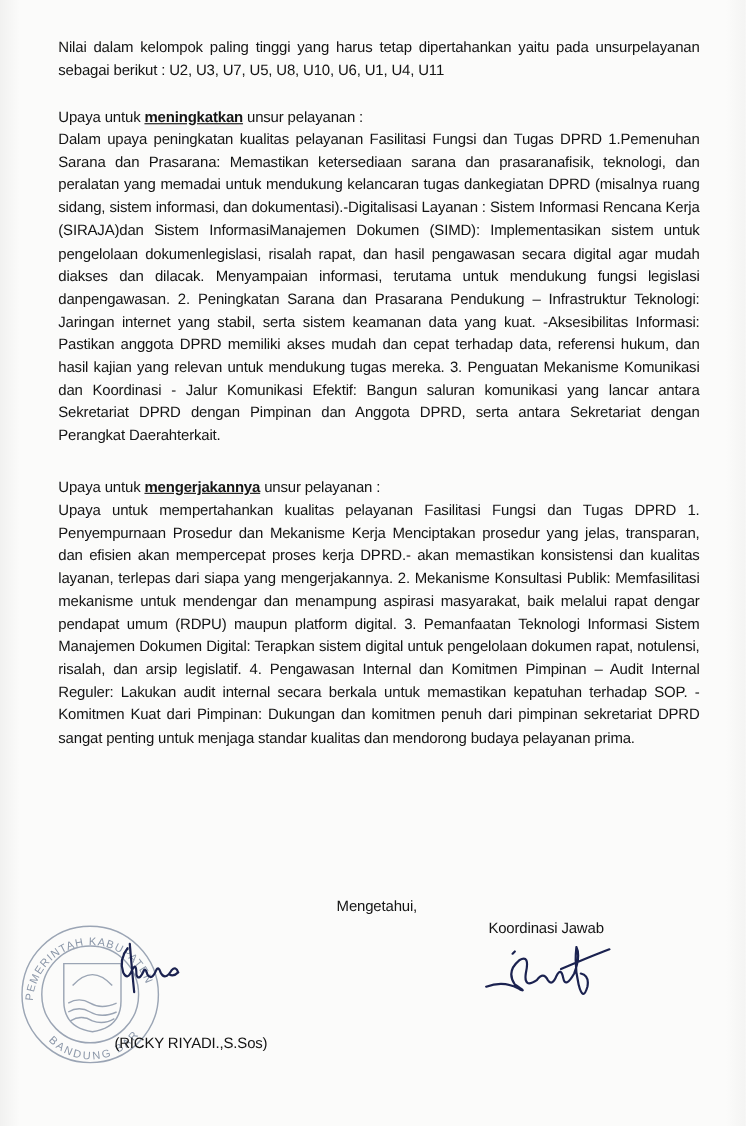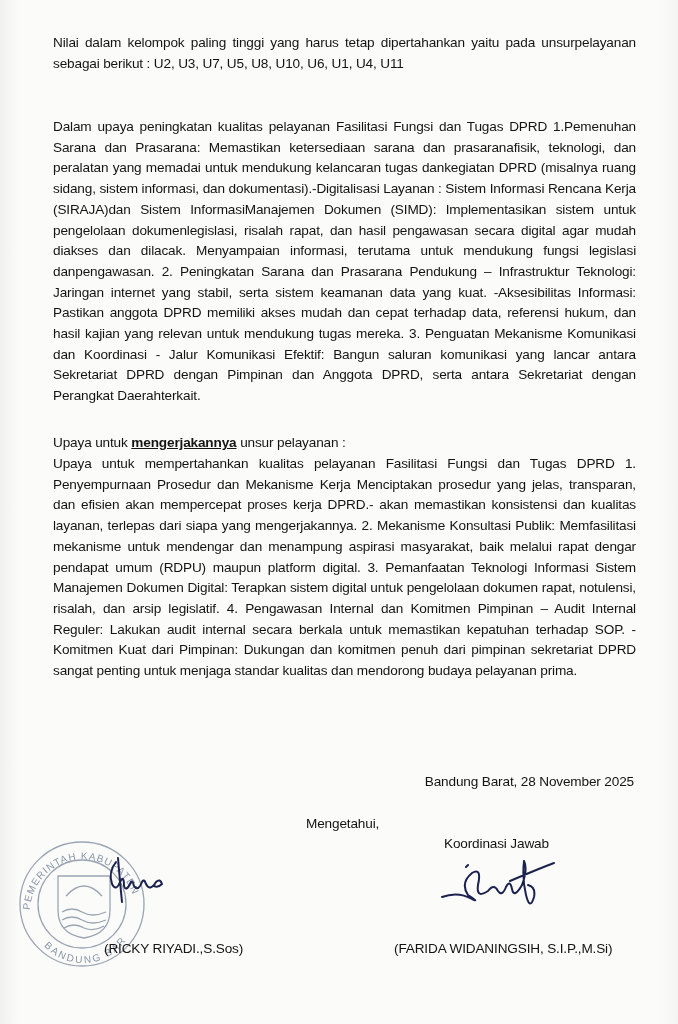--- a/index.html
+++ b/index.html
@@ -30,6 +30,9 @@
 
   <div class="para last-left" style="top:33px;">Nilai dalam kelompok paling tinggi yang harus tetap dipertahankan yaitu pada unsurpelayanan sebagai berikut : U2, U3, U7, U5, U8, U10, U6, U1, U4, U11</div>
 
+  <div class="heading" style="top:97px;">
+    <span>Upaya untuk </span><u>meningkatkan</u><span> unsur pelayanan :</span>
+  </div>
   <div class="para last-left" style="top:117px;">Dalam upaya peningkatan kualitas pelayanan Fasilitasi Fungsi dan Tugas DPRD 1.Pemenuhan Sarana dan Prasarana: Memastikan ketersediaan sarana dan prasaranafisik, teknologi, dan peralatan yang memadai untuk mendukung kelancaran tugas dankegiatan DPRD (misalnya ruang sidang, sistem informasi, dan dokumentasi).-Digitalisasi Layanan : Sistem Informasi Rencana Kerja (SIRAJA)dan Sistem InformasiManajemen Dokumen (SIMD): Implementasikan sistem untuk pengelolaan dokumenlegislasi, risalah rapat, dan hasil pengawasan secara digital agar mudah diakses dan dilacak. Menyampaian informasi, terutama untuk mendukung fungsi legislasi danpengawasan. 2. Peningkatan Sarana dan Prasarana Pendukung – Infrastruktur Teknologi: Jaringan internet yang stabil, serta sistem keamanan data yang kuat. -Aksesibilitas Informasi: Pastikan anggota DPRD memiliki akses mudah dan cepat terhadap data, referensi hukum, dan hasil kajian yang relevan untuk mendukung tugas mereka. 3. Penguatan Mekanisme Komunikasi dan Koordinasi - Jalur Komunikasi Efektif: Bangun saluran komunikasi yang lancar antara Sekretariat DPRD dengan Pimpinan dan Anggota DPRD, serta antara Sekretariat dengan Perangkat Daerahterkait.</div>
 
   <div class="heading" style="top:433px;">

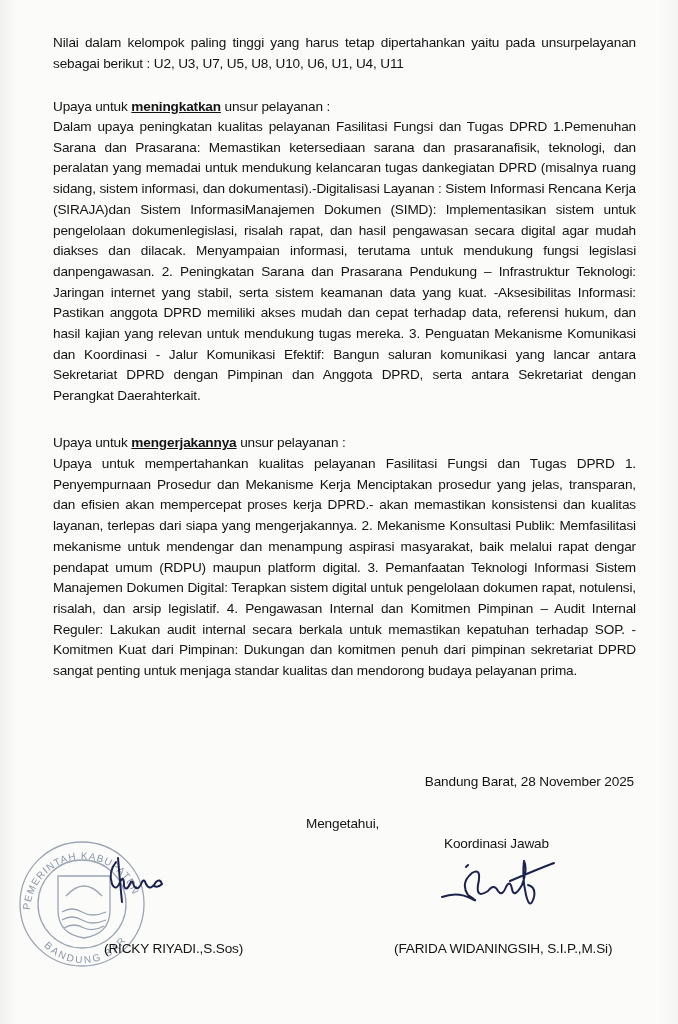--- a/index.html
+++ b/index.html
@@ -40,7 +40,6 @@
   </div>
   <div class="para last-left" style="top:454px;">Upaya untuk mempertahankan kualitas pelayanan Fasilitasi Fungsi dan Tugas DPRD 1. Penyempurnaan Prosedur dan Mekanisme Kerja Menciptakan prosedur yang jelas, transparan, dan efisien akan mempercepat proses kerja DPRD.- akan memastikan konsistensi dan kualitas layanan, terlepas dari siapa yang mengerjakannya. 2. Mekanisme Konsultasi Publik: Memfasilitasi mekanisme untuk mendengar dan menampung aspirasi masyarakat, baik melalui rapat dengar pendapat umum (RDPU) maupun platform digital. 3. Pemanfaatan Teknologi Informasi Sistem Manajemen Dokumen Digital: Terapkan sistem digital untuk pengelolaan dokumen rapat, notulensi, risalah, dan arsip legislatif. 4. Pengawasan Internal dan Komitmen Pimpinan – Audit Internal Reguler: Lakukan audit internal secara berkala untuk memastikan kepatuhan terhadap SOP. - Komitmen Kuat dari Pimpinan: Dukungan dan komitmen penuh dari pimpinan sekretariat DPRD sangat penting untuk menjaga standar kualitas dan mendorong budaya pelayanan prima.</div>
 
-  <div class="small" style="right:44px; top:773px;">Bandung Barat, 28 November 2025</div>
   <div class="small" style="left:306px; top:815px;">Mengetahui,</div>
 
   <div class="small" style="left:444px; top:835px;">Koordinasi Jawab</div>

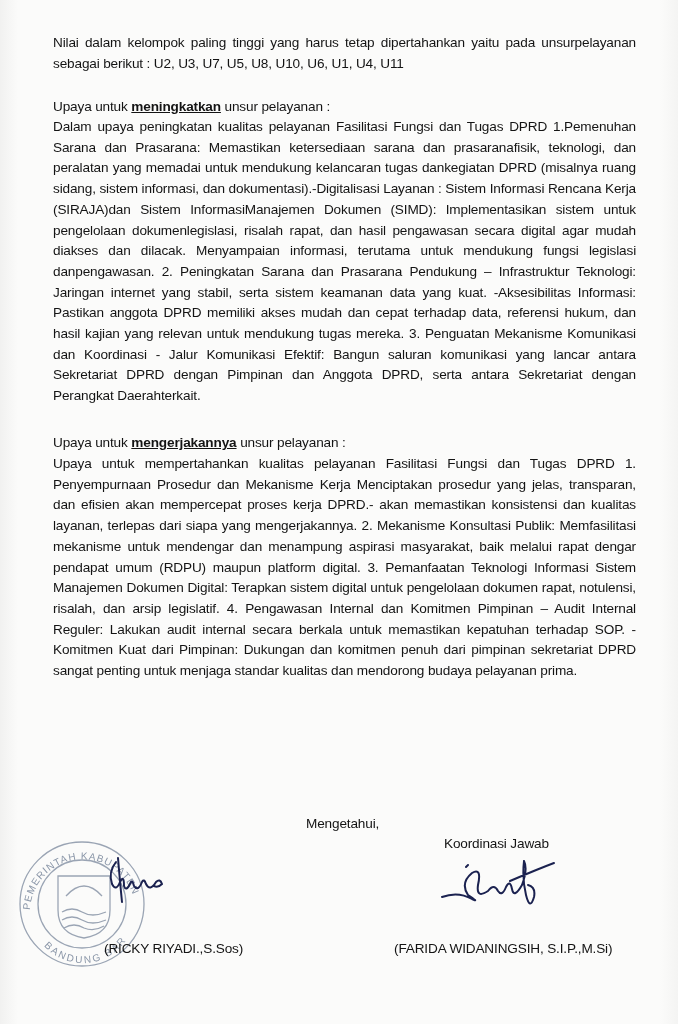--- a/index.html
+++ b/index.html
@@ -74,7 +74,6 @@
   <svg class="sig" style="left:438px; top:855px;" width="130" height="62" viewBox="0 0 130 62">
     <path d="M4 42 Q20 36 34 44 Q42 48 30 40 Q22 28 34 18 Q44 12 40 30 Q38 44 50 36 Q56 28 60 36 Q64 42 68 32 Q72 24 74 34 Q76 44 84 30 Q90 14 86 6 M86 6 Q84 24 88 40 Q92 56 96 42 Q98 32 90 30 M72 26 Q100 14 116 8 M28 12 L30 10" fill="none" stroke="#1b2250" stroke-width="2" stroke-linecap="round"></path>
   </svg>
-  <div class="small" style="left:394px; top:940px;">(FARIDA WIDANINGSIH, S.I.P.,M.Si)</div>
 
 </div>
 

